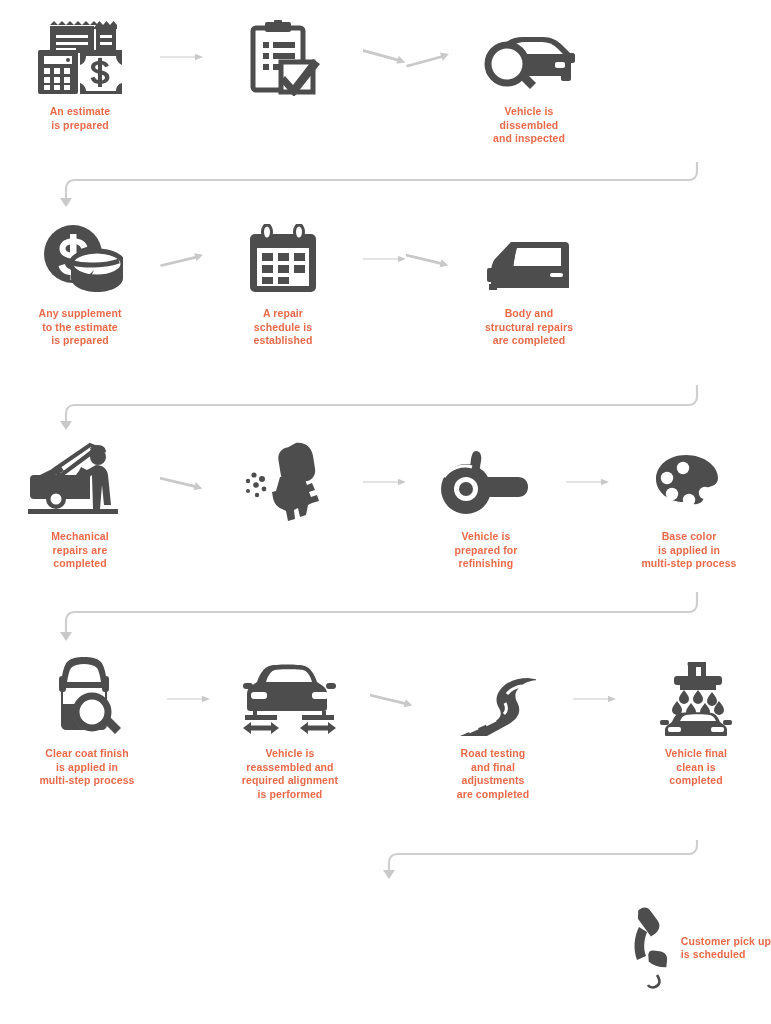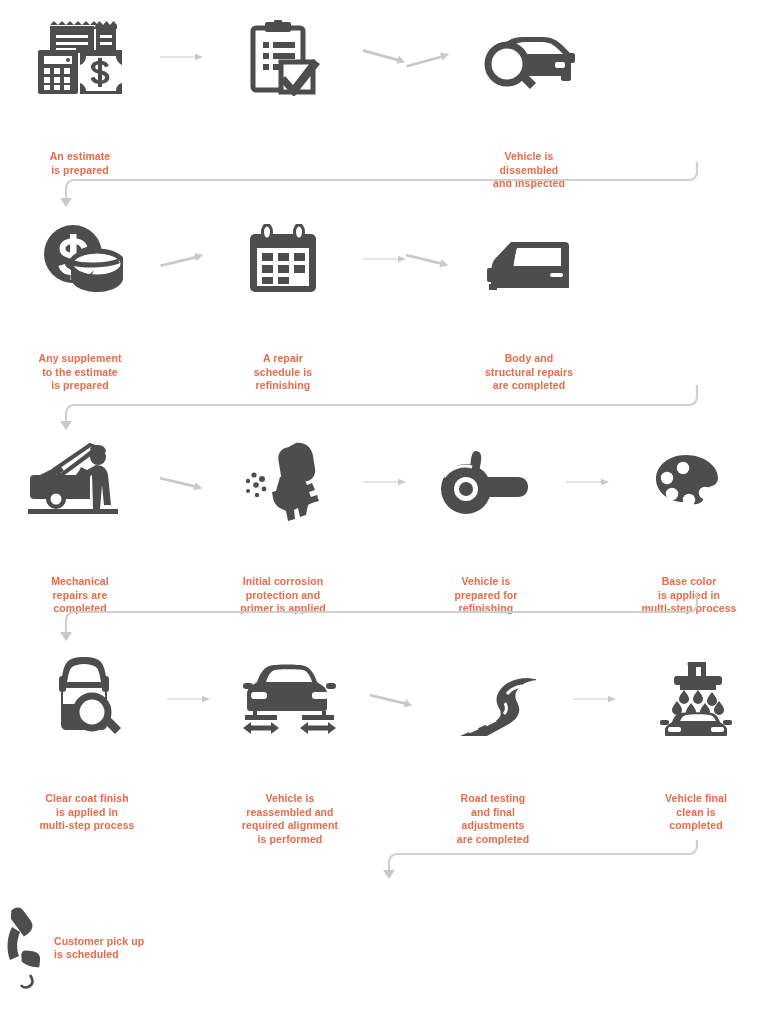--- a/index.html
+++ b/index.html
@@ -33,7 +33,6 @@
     flex-direction:column;
     align-items:center;
     flex:0 0 auto;
-    gap:45px;
   }
   .step-icon{
     height:78px;

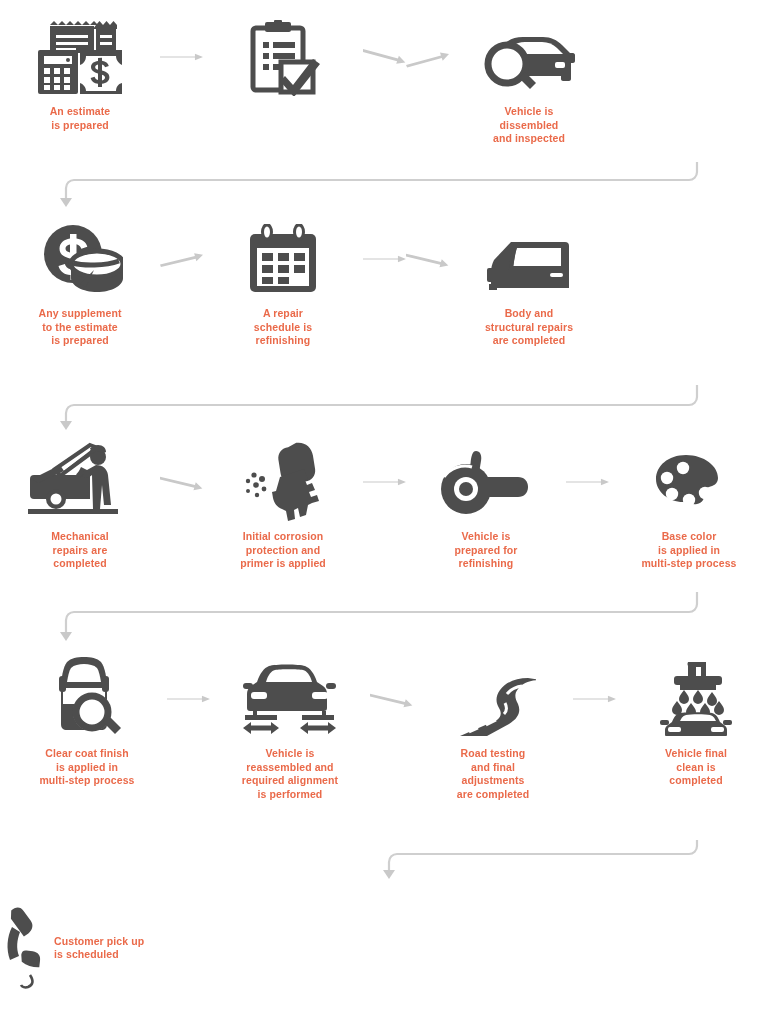--- a/index.html
+++ b/index.html
@@ -255,7 +255,7 @@
       </div>
       <div class="step-label">A repair
 schedule is
-refinishing</div>
+established</div>
     </div>
 
     <div class="hconn">

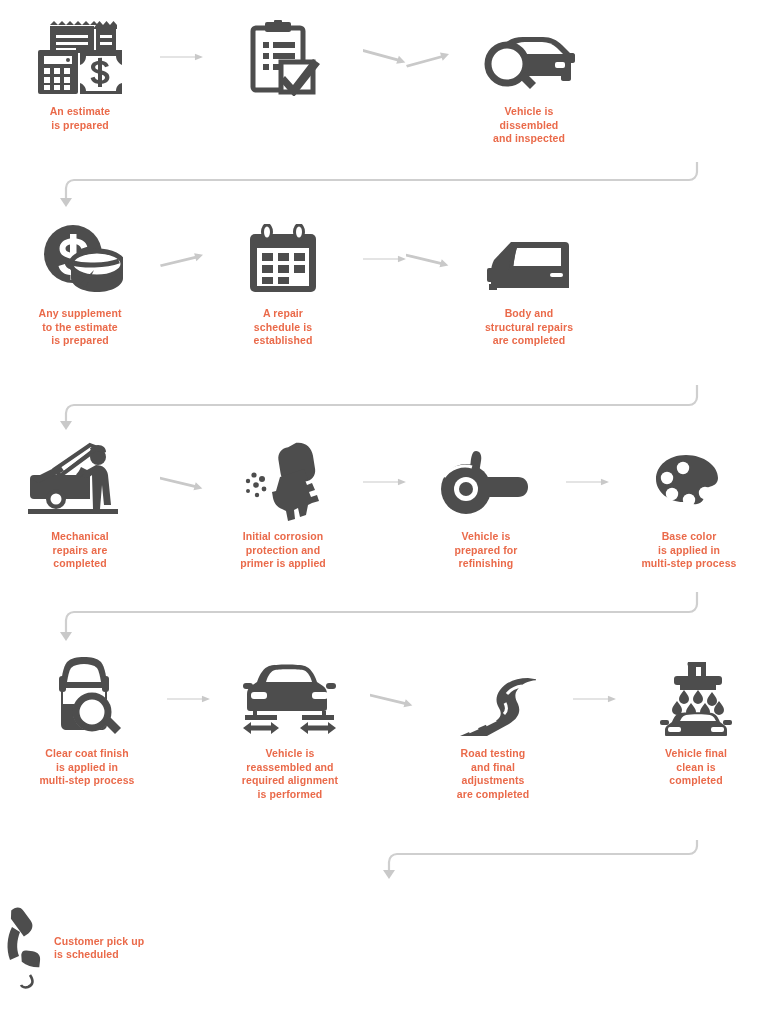--- a/index.html
+++ b/index.html
@@ -347,9 +347,6 @@
           </g>
         </svg>
       </div>
-      <div class="step-label">Initial corrosion
-protection and
-primer is applied</div>
     </div>
 
     <div class="hconn">

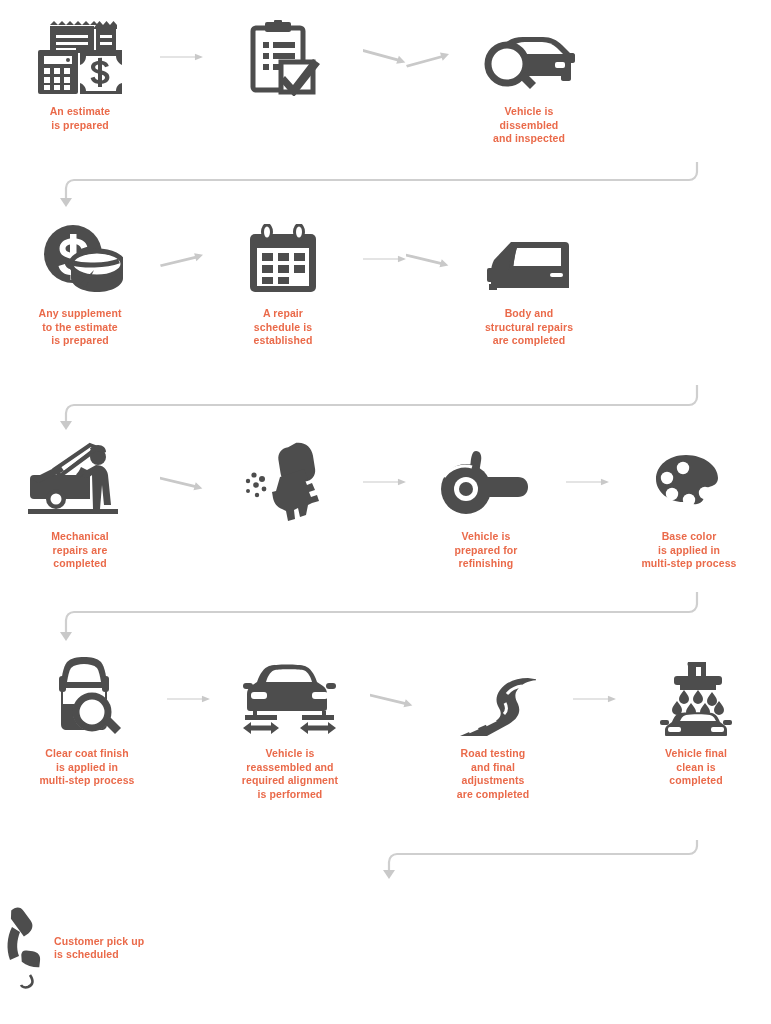--- a/index.html
+++ b/index.html
@@ -80,7 +80,7 @@
     top:905px;left:0;width:771px;
     display:flex;
     align-items:center;
-    justify-content:flex-start;
+    justify-content:flex-end;
   }
   .final-inner{
     display:flex;

